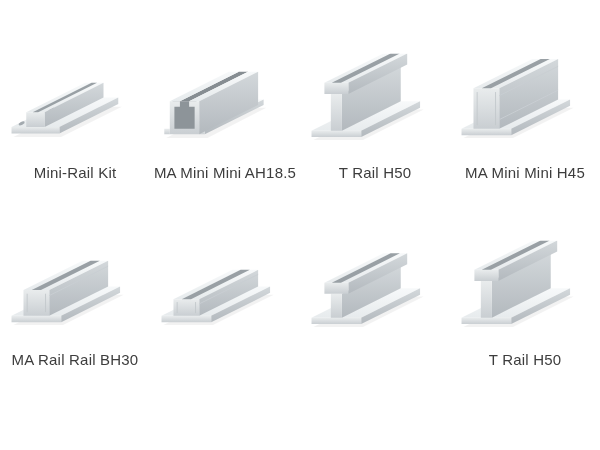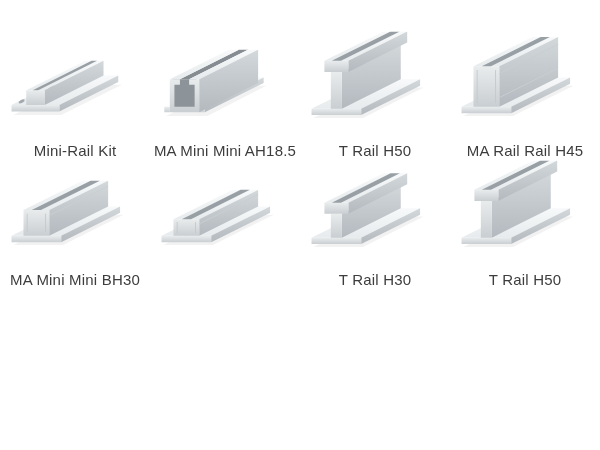--- a/index.html
+++ b/index.html
@@ -12,7 +12,8 @@
   .grid {
     display: grid;
     grid-template-columns: repeat(4, 150px);
-    padding-top: 30px;
+    padding-top: 52px;
+    row-gap: 58px;
   }
   figure { margin: 0; }
   .cell {

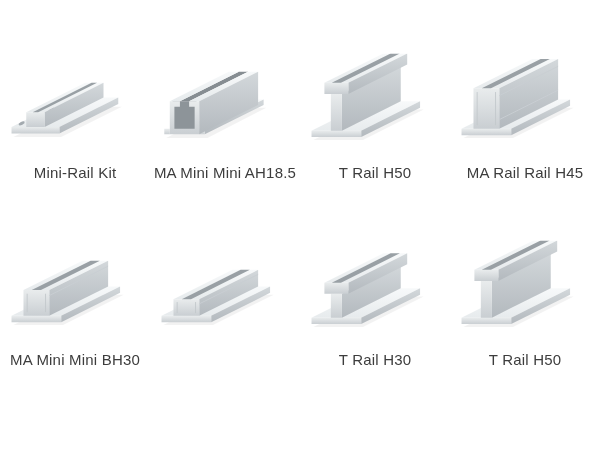--- a/index.html
+++ b/index.html
@@ -175,7 +175,7 @@
     <svg class="rail" viewBox="0 0 150 110">
         <use href="#shape-flange-rail-h45"></use>
       </svg>
-    <figcaption class="cap">MA Rail Rail H45</figcaption>
+    <figcaption class="cap">MA Mini Mini H45</figcaption>
   </figure>
 
   <figure class="cell">

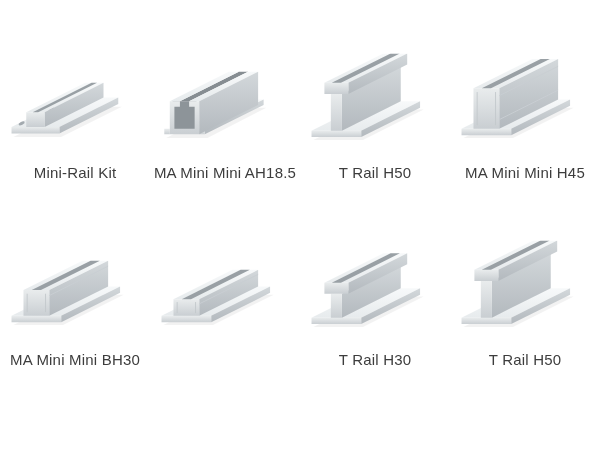--- a/index.html
+++ b/index.html
@@ -182,7 +182,7 @@
     <svg class="rail" viewBox="0 0 150 110">
         <use href="#shape-flange-rail-h30"></use>
       </svg>
-    <figcaption class="cap">MA Mini Mini BH30</figcaption>
+    <figcaption class="cap">MA Rail Rail BH30</figcaption>
   </figure>
 
   <figure class="cell">

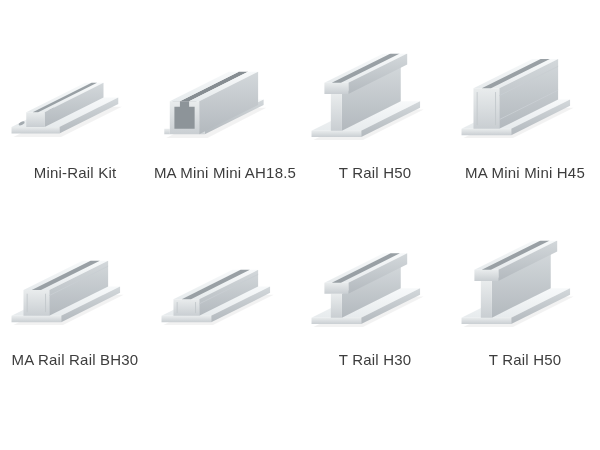--- a/index.html
+++ b/index.html
@@ -195,7 +195,6 @@
     <svg class="rail" viewBox="0 0 150 110">
         <use href="#shape-t-rail-h30"></use>
       </svg>
-    <figcaption class="cap">T Rail H30</figcaption>
   </figure>
 
   <figure class="cell">

